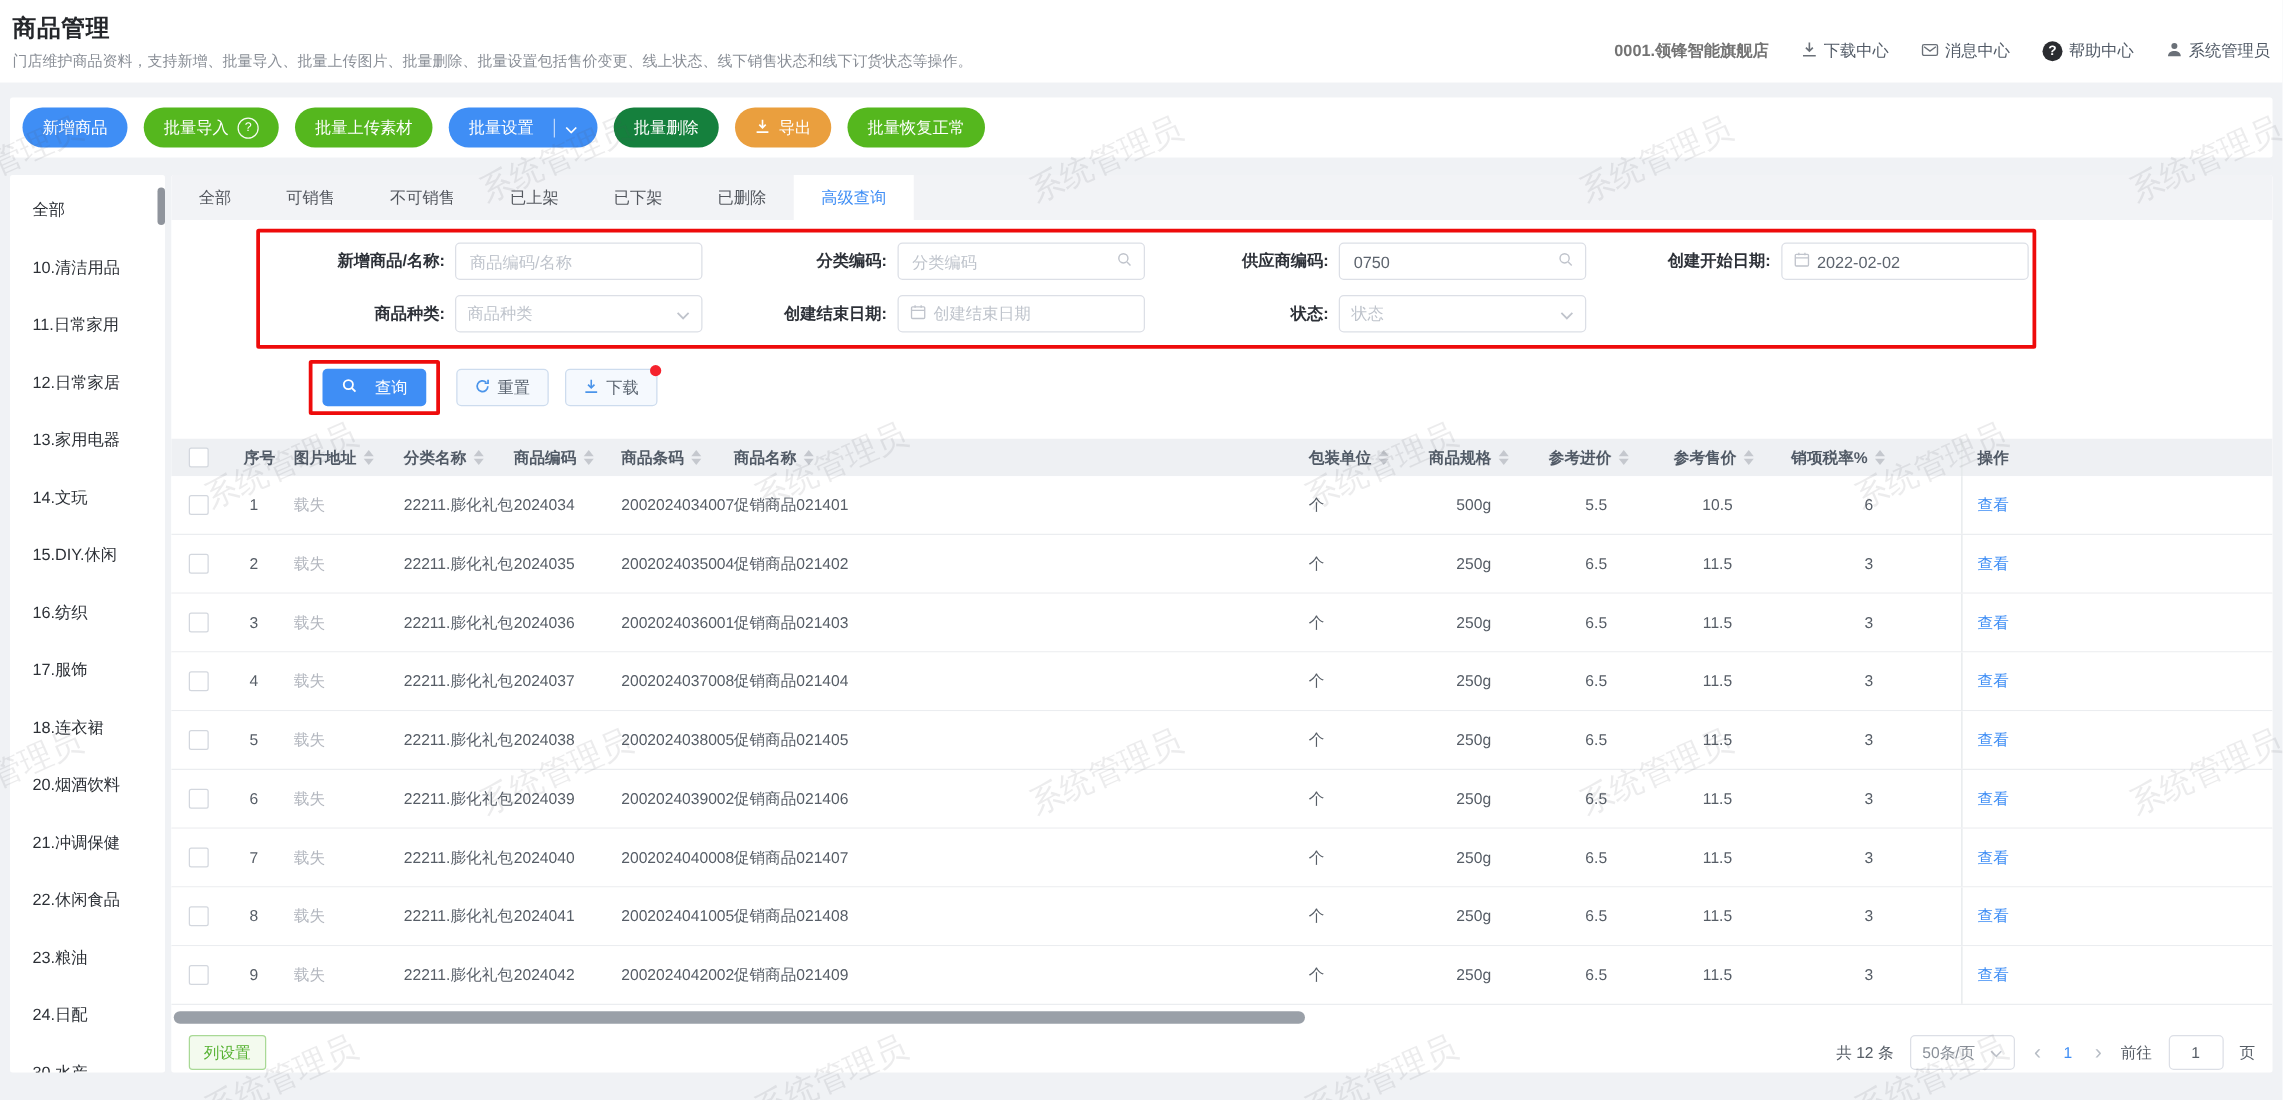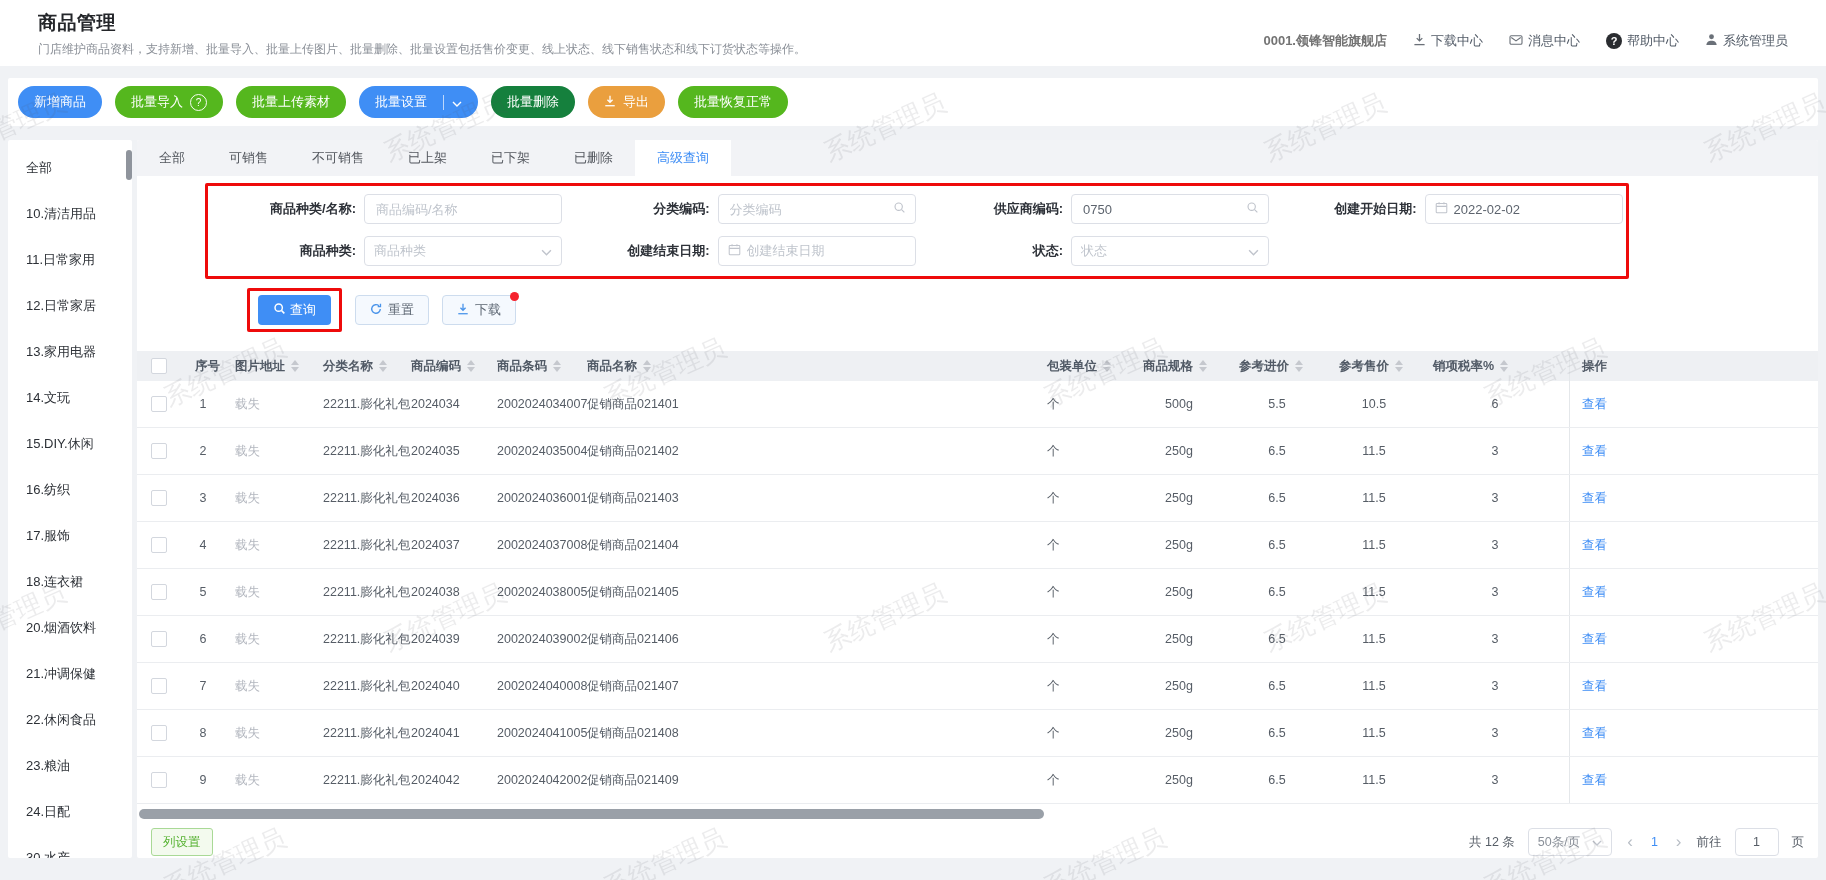--- a/index.html
+++ b/index.html
@@ -9,7 +9,7 @@
     font-family:"Liberation Sans","DejaVu Sans",sans-serif;
   }
   
-  .topbar{height:66px;background:#fff;display:flex;justify-content:space-between;align-items:center;padding:0 38px;box-sizing:border-box}
+  .topbar{height:66px;background:#fff;display:flex;justify-content:space-between;align-items:center;padding:0 10px;box-sizing:border-box}
   .title-block h1{margin:2px 0 5px;font-size:19px;font-weight:700;color:#24262a;letter-spacing:.5px}
   .title-block p{margin:0;font-size:12px;color:#8a8f97}
   .top-right{display:flex;align-items:center;gap:26px;font-size:13px;color:#515a66;margin-top:16px}

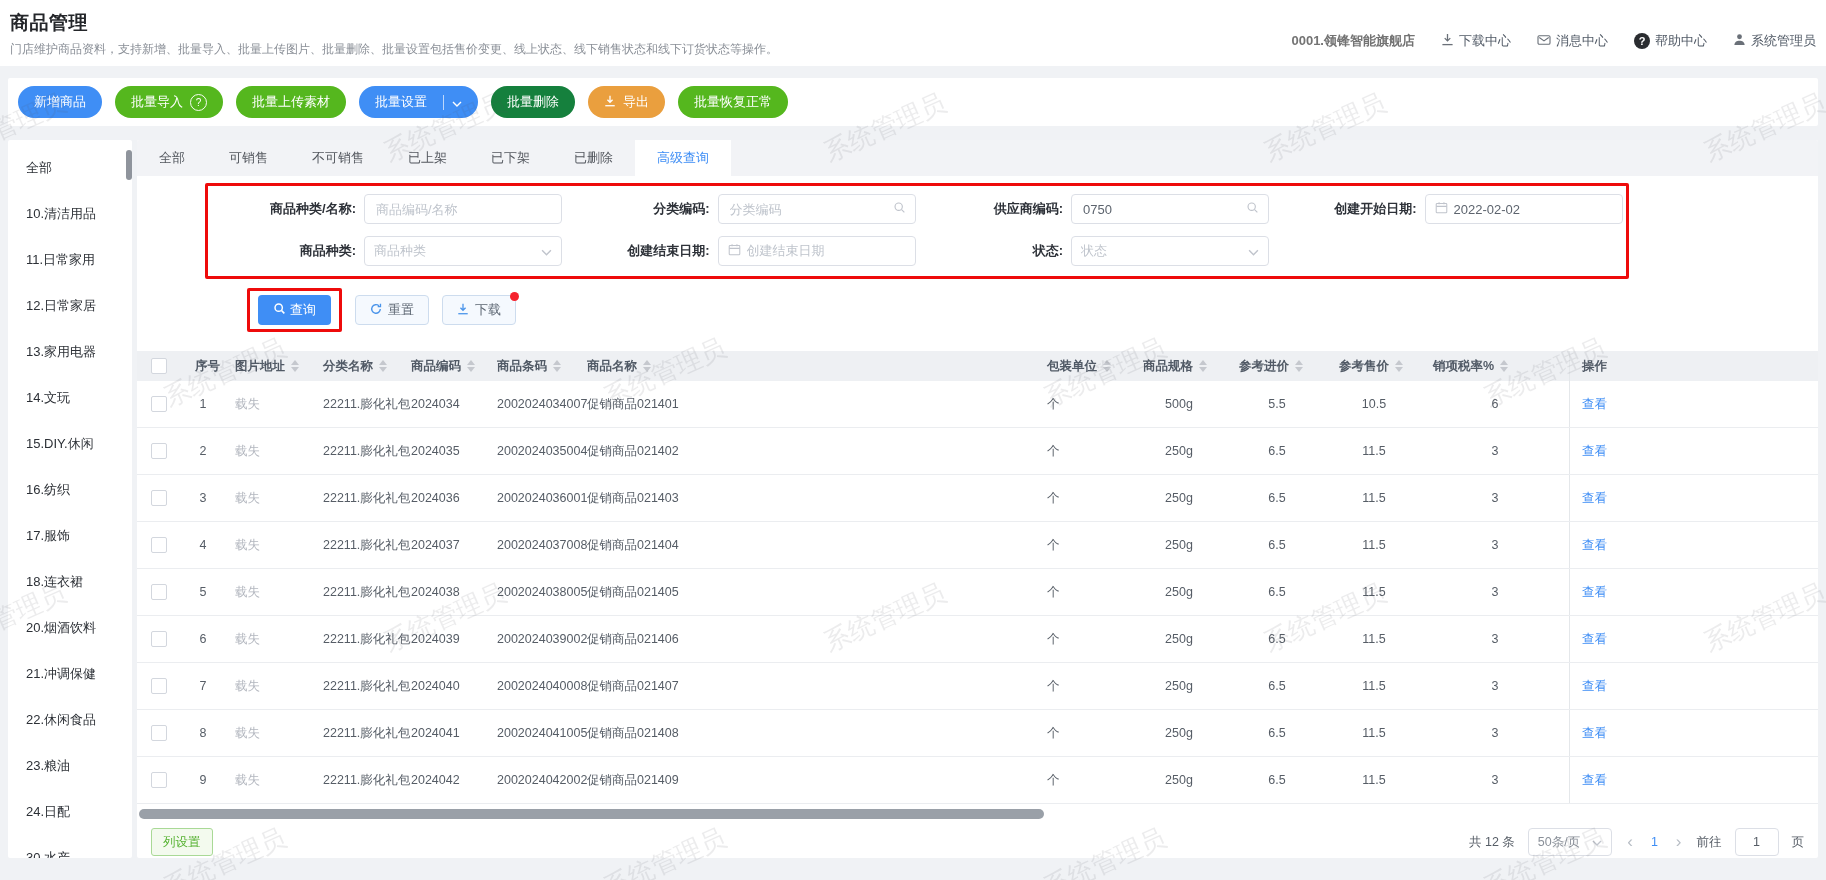--- a/index.html
+++ b/index.html
@@ -213,7 +213,7 @@
     <div class="filter-area">
       <div class="frow" id="frow1">
           <div class="fgroup">
-            <span class="flabel">商品种类/名称:</span>
+            <span class="flabel">新增商品/名称:</span>
             <div class="fctl">
               <input placeholder="商品编码/名称" style="">
             </div>

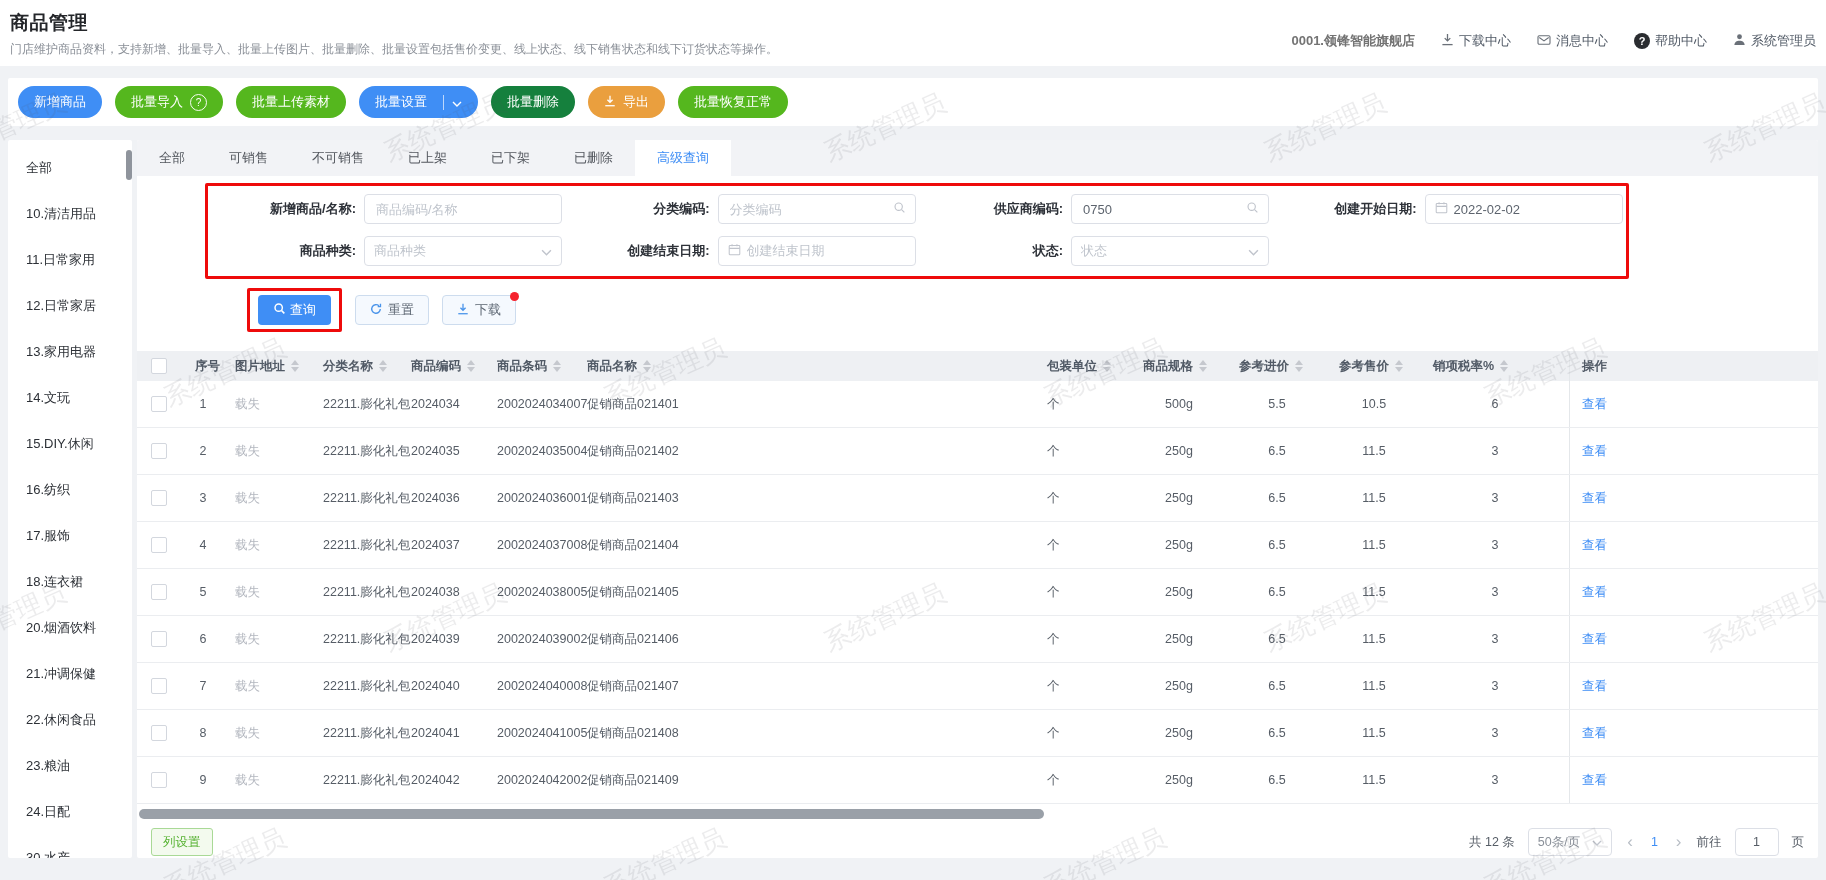--- a/index.html
+++ b/index.html
@@ -50,7 +50,7 @@
   
   .action-row{margin:9px 0 0 68px;padding-left:42px;display:flex;align-items:center;gap:13px}
   .ann-inline{border:3px solid #ee0b0b;border-radius:2px;padding:4px 8px;display:inline-flex}
-  .btn-query{height:30px;background:#3f8ef5;border:none;border-radius:4px;color:#fff;font-size:13px;padding:0 15px;display:inline-flex;align-items:center;gap:4px;cursor:pointer;font-family:inherit}
+  .btn-query{height:30px;background:#3f8ef5;border:none;border-radius:4px;color:#fff;font-size:13px;padding:0 15px;display:inline-flex;align-items:center;gap:14px;cursor:pointer;font-family:inherit}
   .btn-ghost{height:30px;background:#f5f9fe;border:1px solid #cddcee;border-radius:4px;color:#5c6672;font-size:13px;padding:0 14px;display:inline-flex;align-items:center;gap:6px;cursor:pointer;position:relative;font-family:inherit}
   .btn-ghost svg{color:#4a94ea}
   .red-dot{position:absolute;top:-4px;right:-4px;width:9px;height:9px;border-radius:50%;background:#f5222d}

